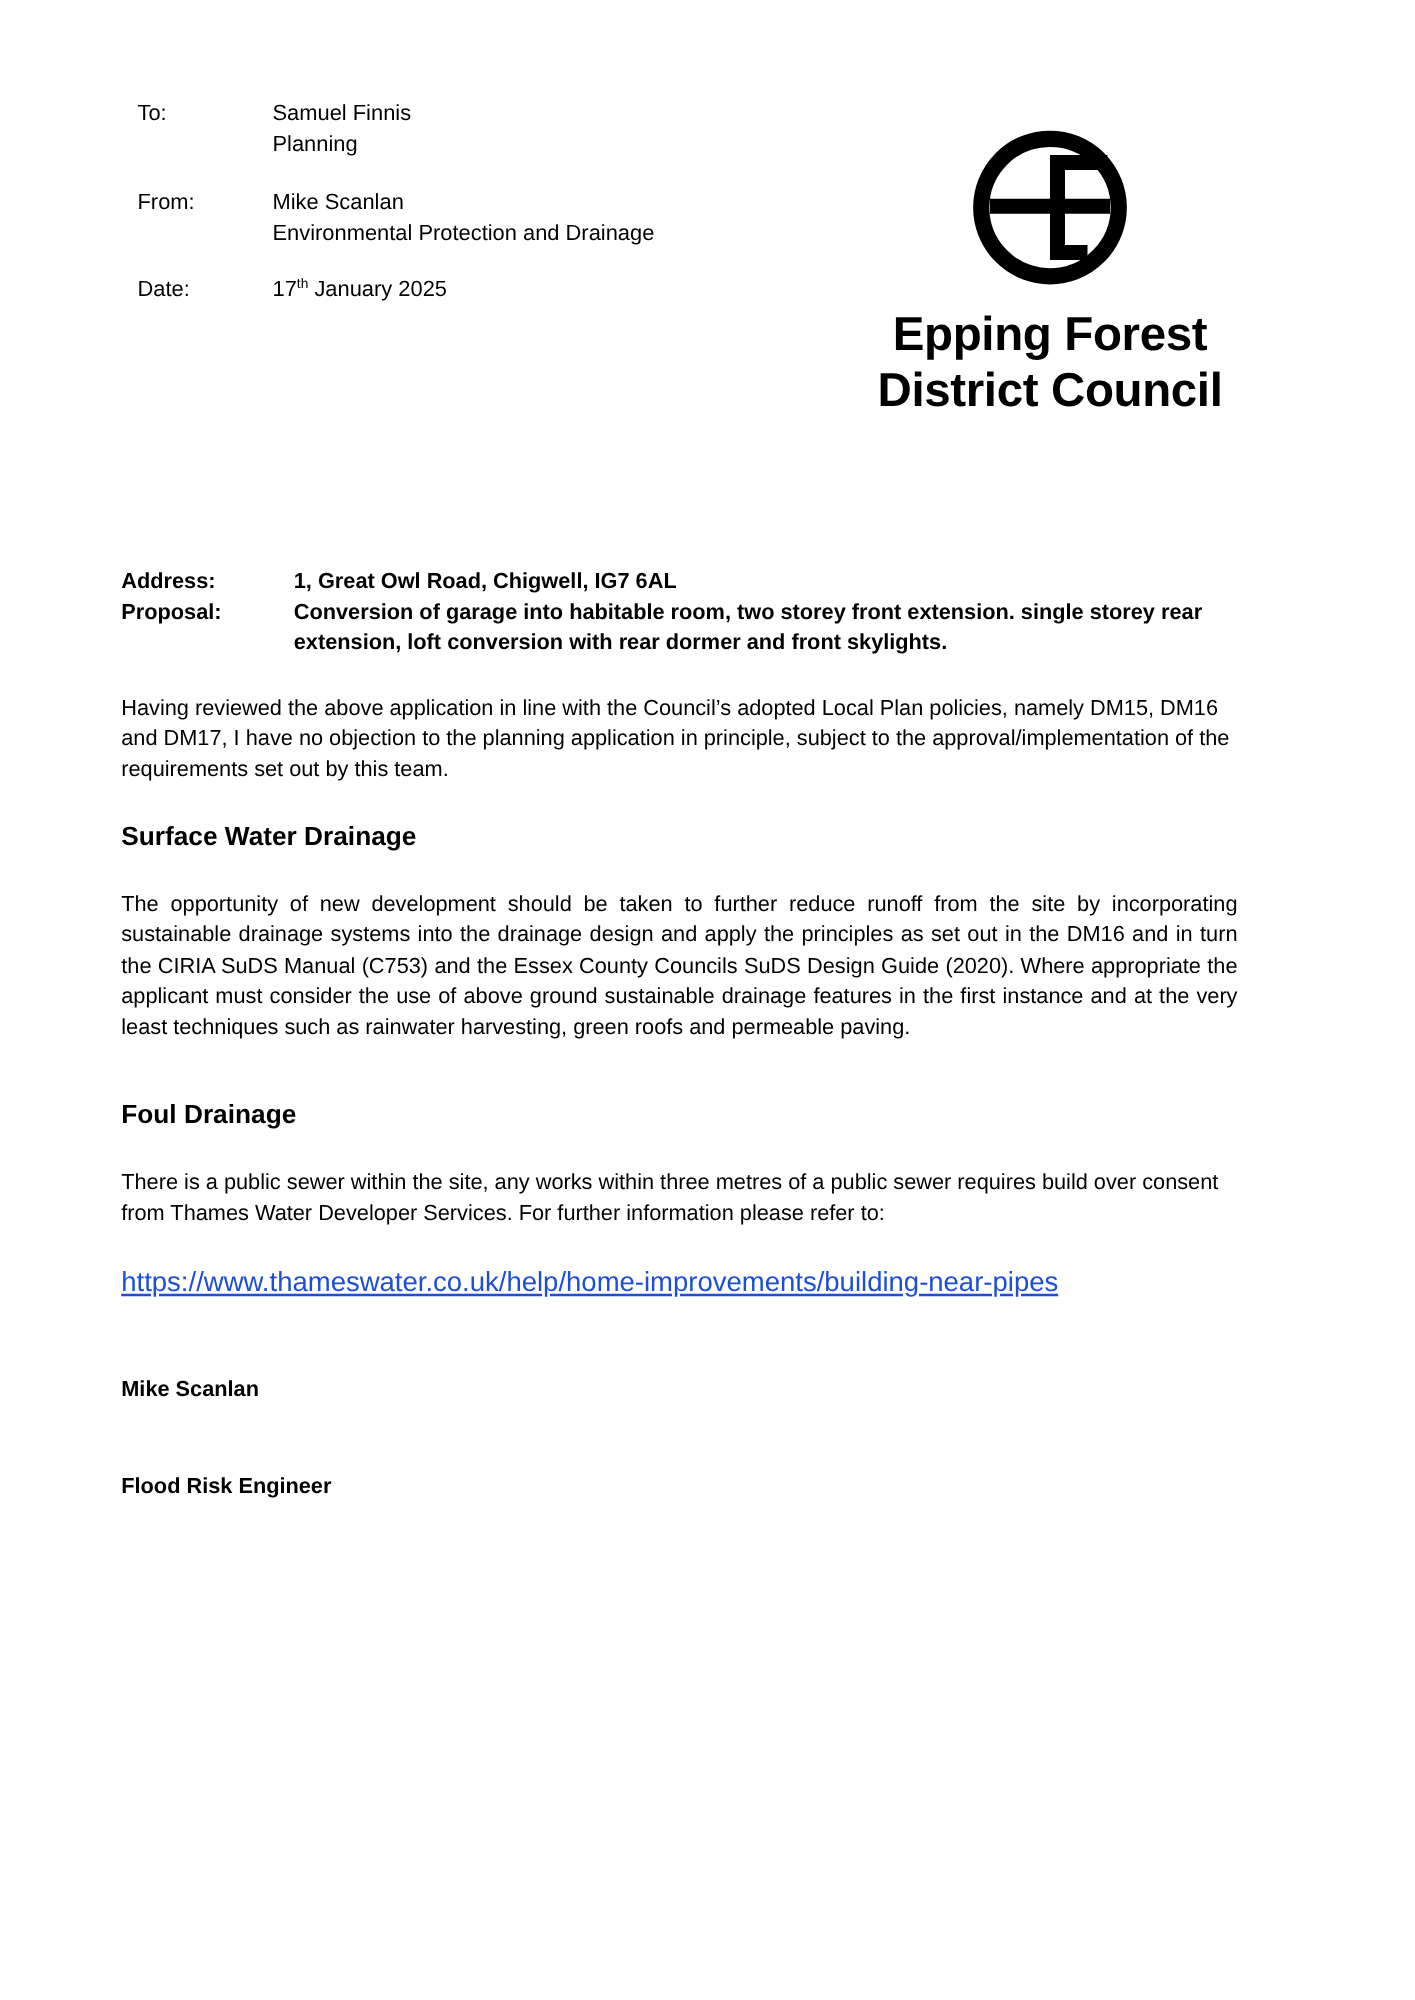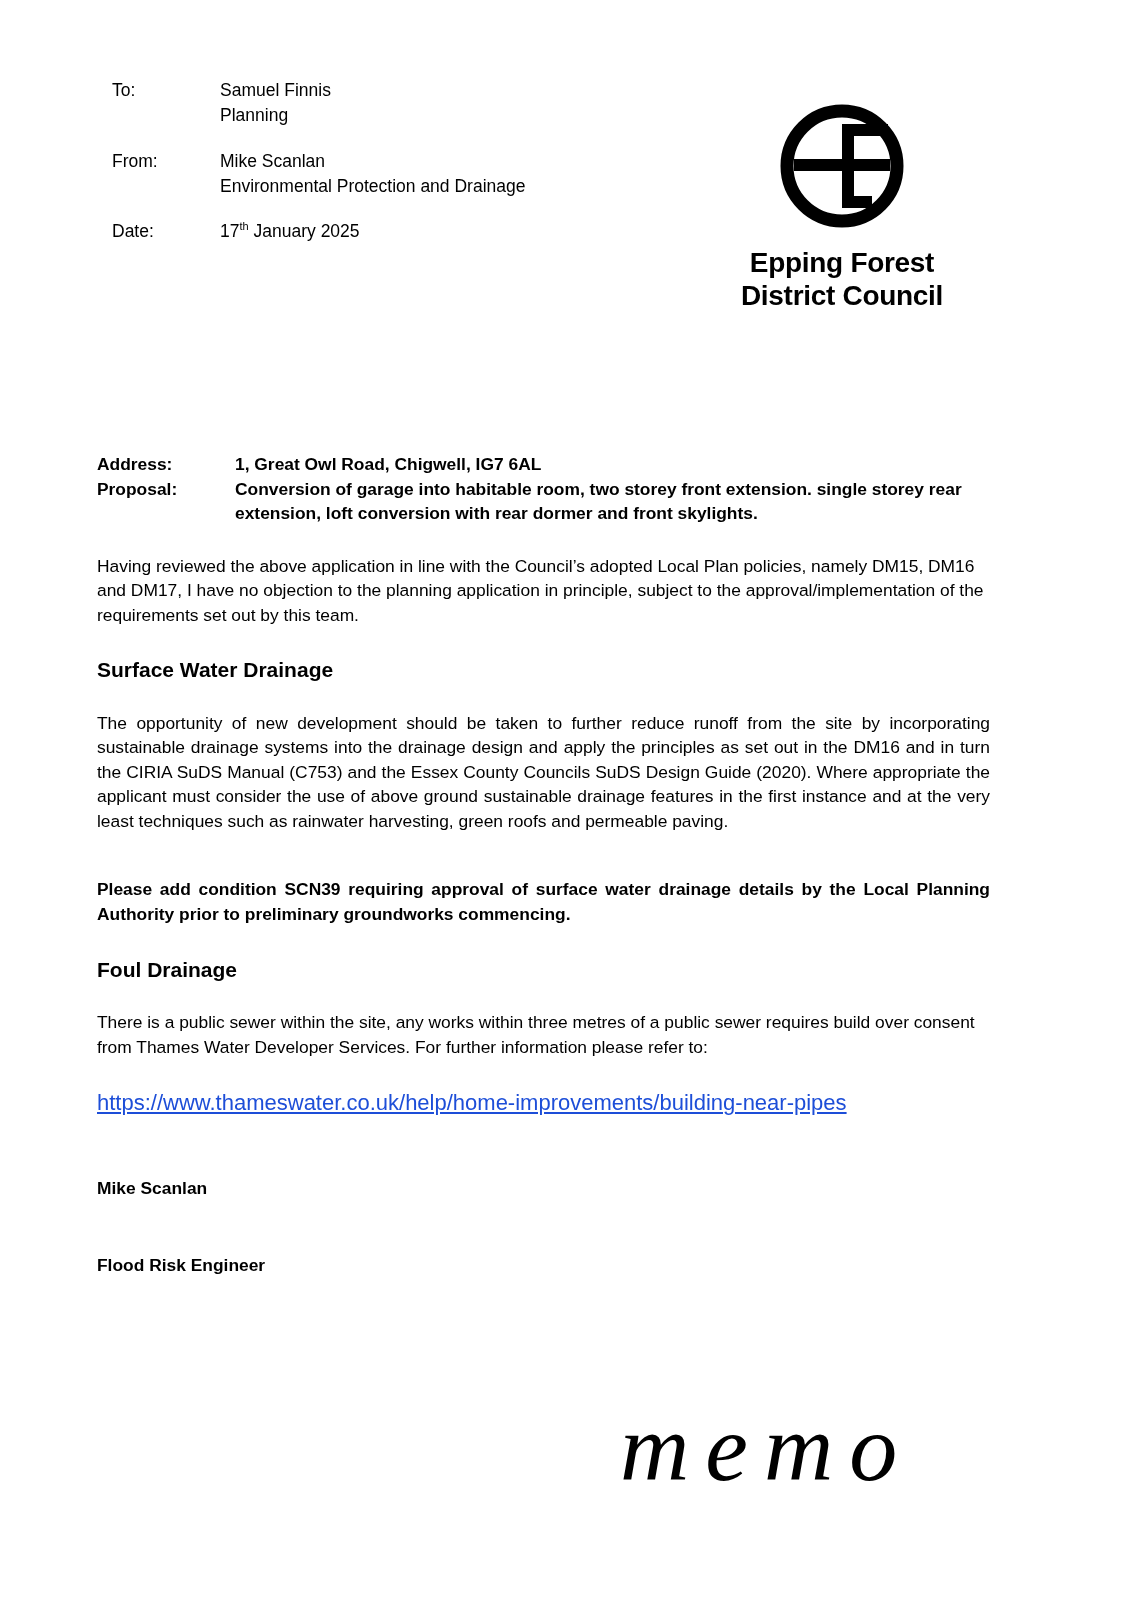--- a/index.html
+++ b/index.html
@@ -27,10 +27,10 @@
   .header {
     position: absolute;
     top: 78px;
-    left: 112px;
+    left: 100px;
     width: 920px;
     display: flex;
-    justify-content: flex-start;
+    justify-content: center;
     align-items: flex-start;
   }
   .meta {

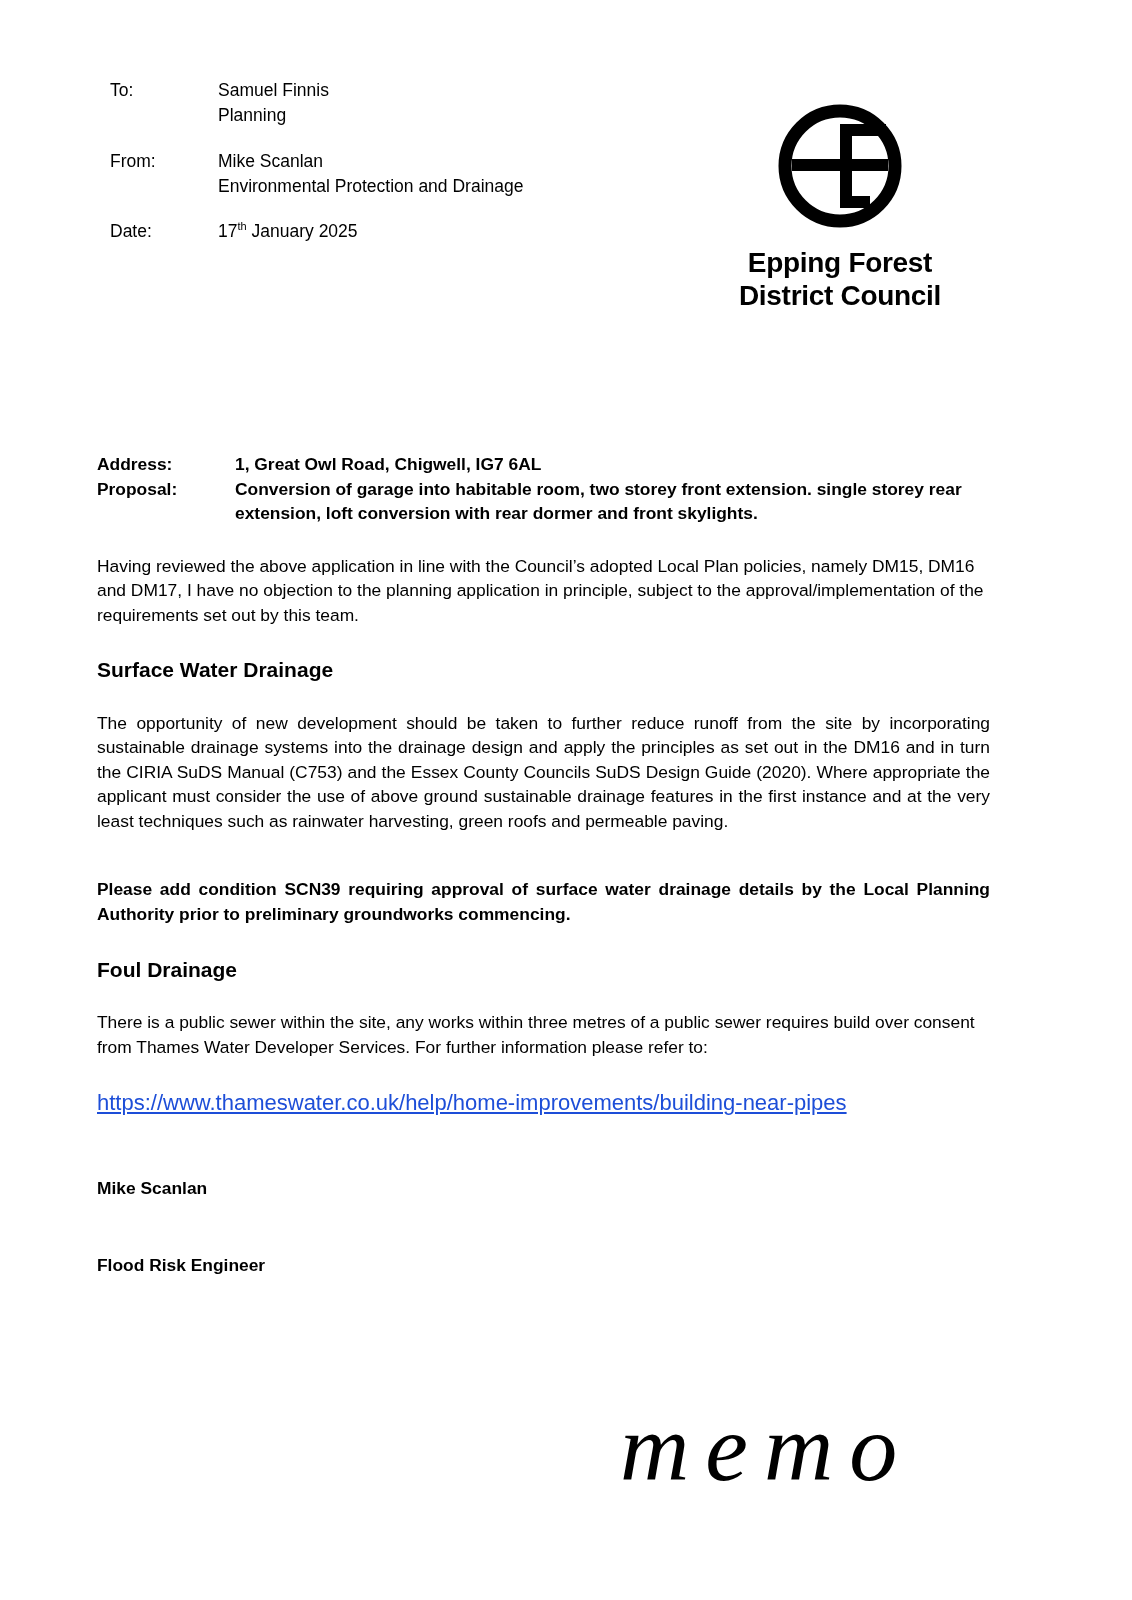--- a/index.html
+++ b/index.html
@@ -65,7 +65,7 @@
   }
   .council-name {
     font-weight: bold;
-    font-size: 28px;
+    font-size: 38px;
     line-height: 1.18;
     letter-spacing: -0.3px;
     white-space: nowrap;

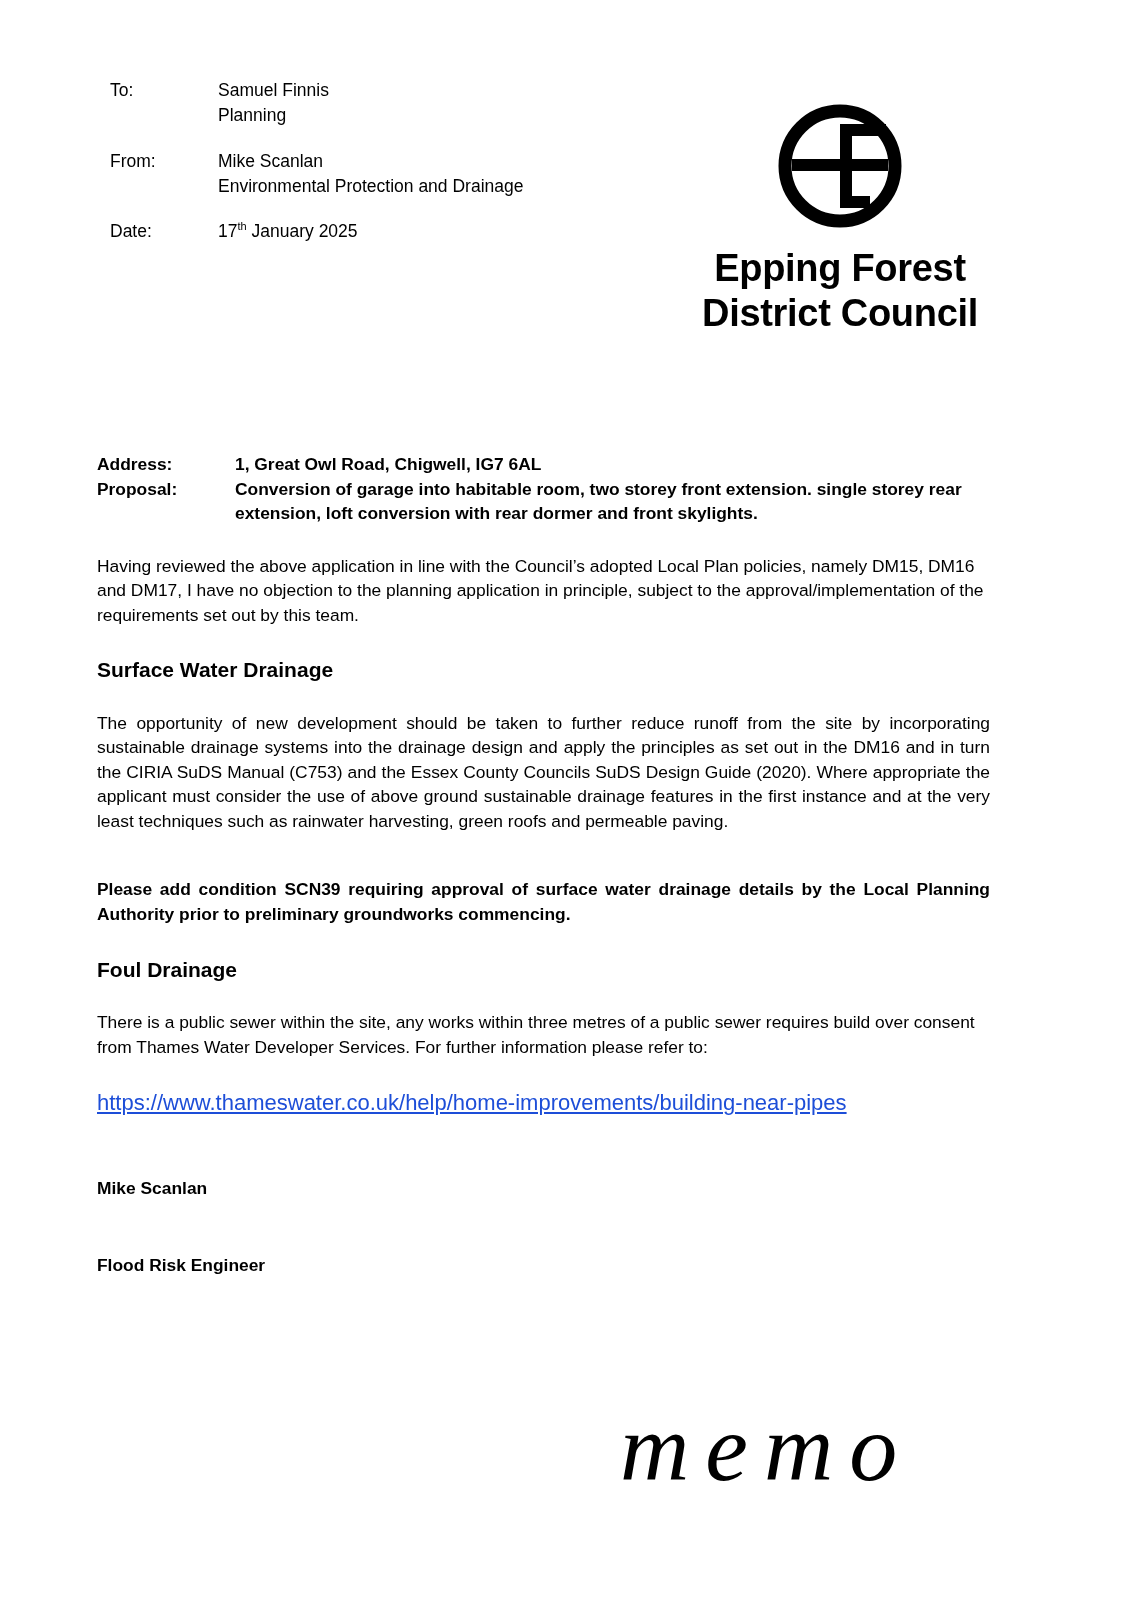--- a/index.html
+++ b/index.html
@@ -206,7 +206,6 @@
 
     <div class="spacer-sm"></div>
 
-    <p class="bold-para"> Please add condition SCN39 requiring approval of surface water drainage details by the Local Planning Authority prior to preliminary groundworks commencing.</p>
 
     <h2 class="section">Foul Drainage</h2>
 

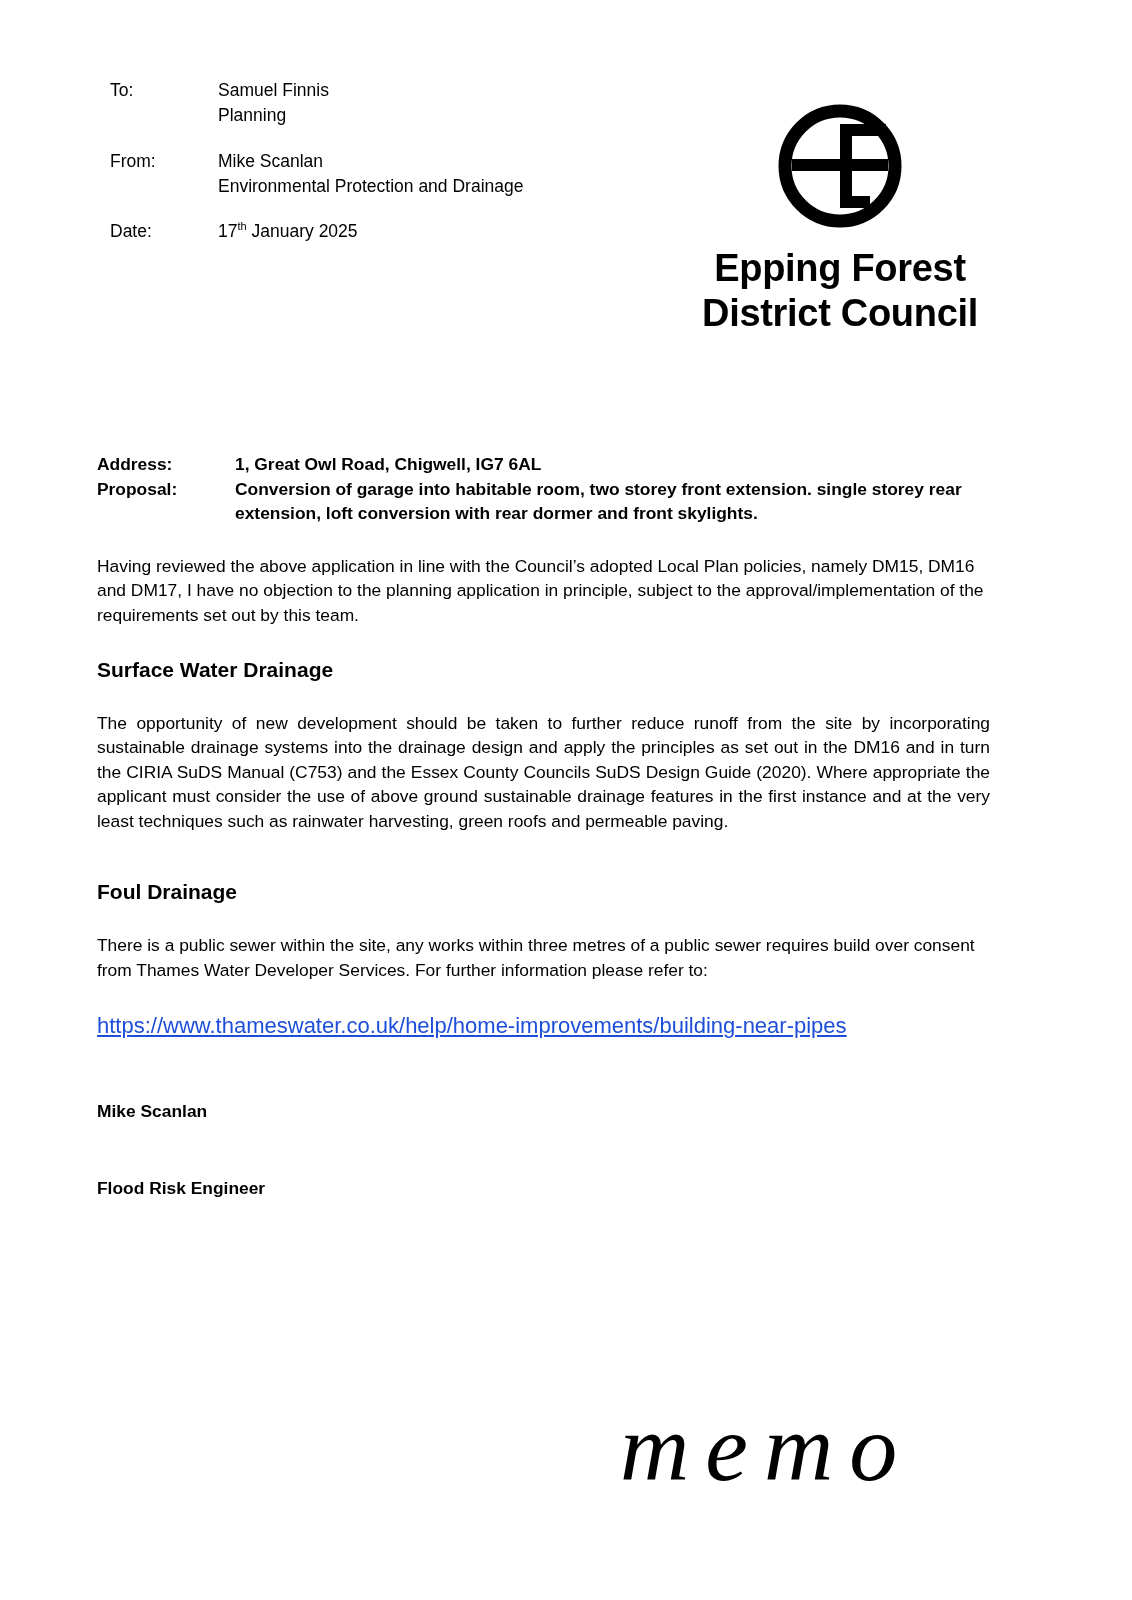--- a/index.html
+++ b/index.html
@@ -218,7 +218,6 @@
 
   </div>
 
-  <div class="memo">memo</div>
 
 </div>
 

